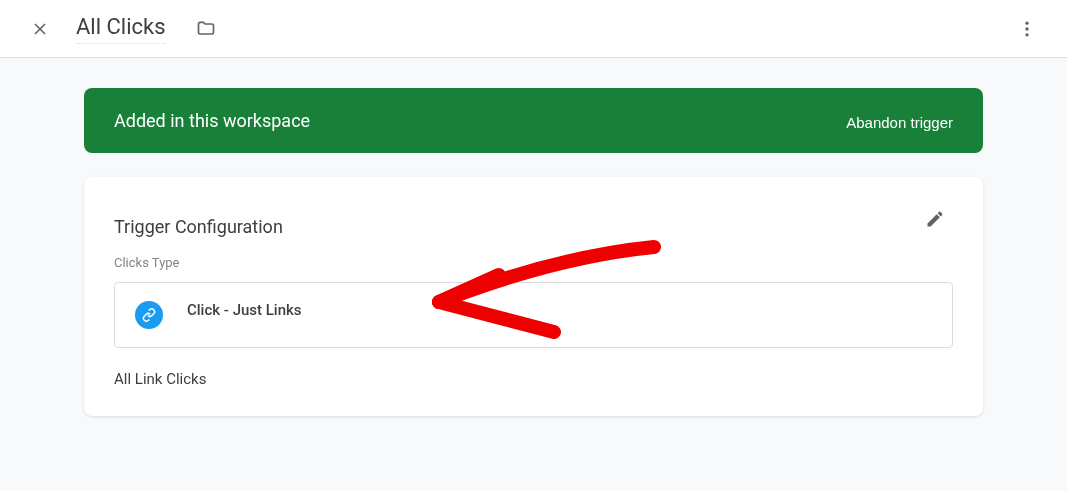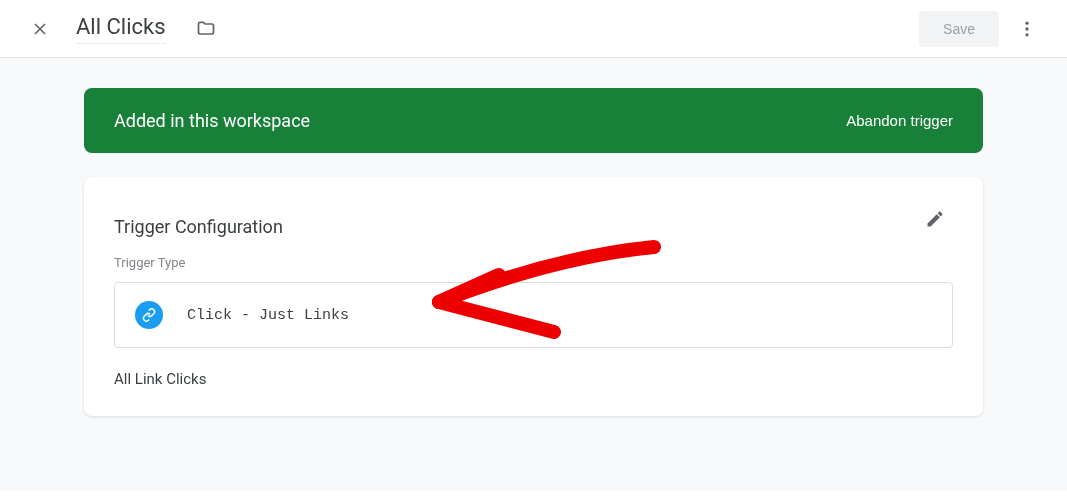--- a/index.html
+++ b/index.html
@@ -179,7 +179,6 @@
     </svg>
   </div>
   <div class="header-spacer"></div>
-  <button class="save-btn">Save</button>
   <div class="more-btn">
     <svg width="20" height="20" viewBox="0 0 24 24" fill="currentColor">
       <circle cx="12" cy="5" r="2"></circle>

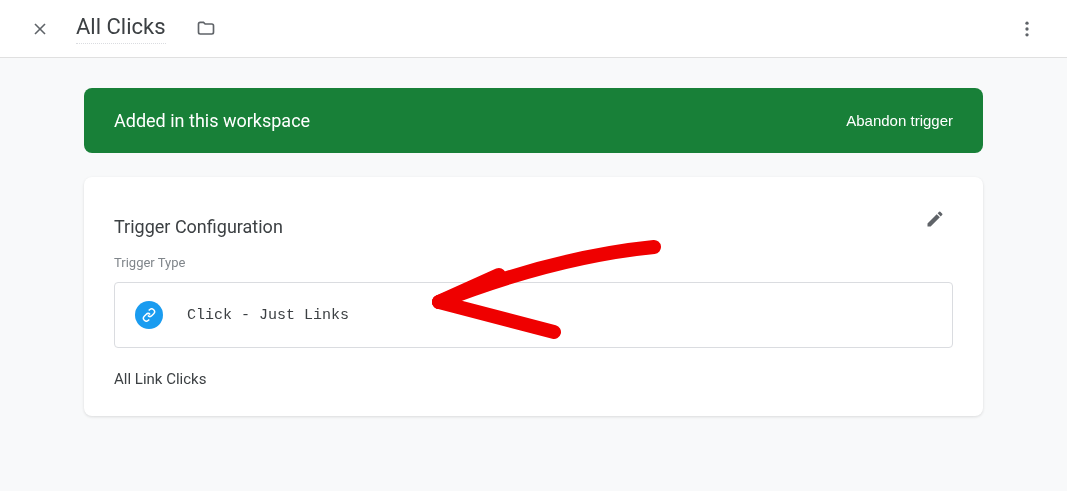--- a/index.html
+++ b/index.html
@@ -76,7 +76,7 @@
       border-radius: 8px;
       padding: 22px 30px;
       display: flex;
-      align-items: center;
+      align-items: flex-end;
       justify-content: space-between;
       margin-bottom: 24px;
     }

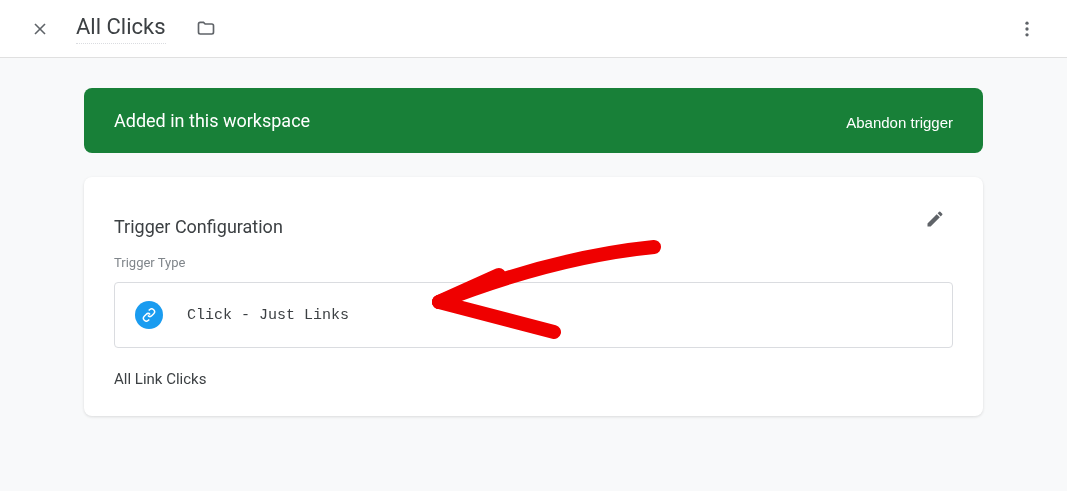--- a/index.html
+++ b/index.html
@@ -204,7 +204,7 @@
       </div>
     </div>
 
-    <div class="label">Trigger Type</div>
+    <div class="label">Clicks Type</div>
     <div class="trigger-type-box">
       <div class="link-icon">
         <svg width="14" height="14" viewBox="0 0 24 24" fill="none" stroke="currentColor" stroke-width="2.5">

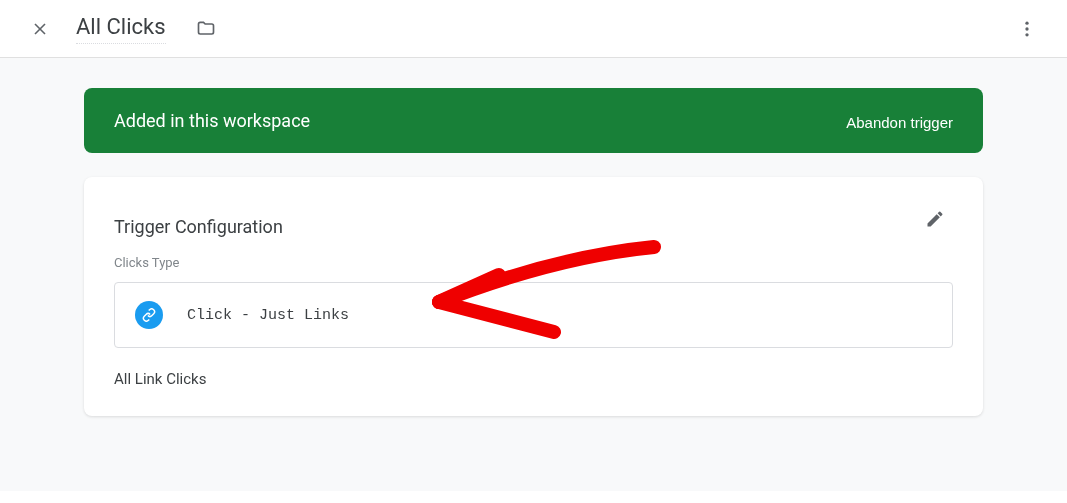--- a/index.html
+++ b/index.html
@@ -129,10 +129,9 @@
       border-radius: 4px;
       padding: 18px 20px;
       display: flex;
-      align-items: center;
+      align-items: flex-start;
       gap: 24px;
       margin-bottom: 22px;
-      font-family: Liberation Mono, monospace;
     }
     .link-icon {
       width: 28px;

